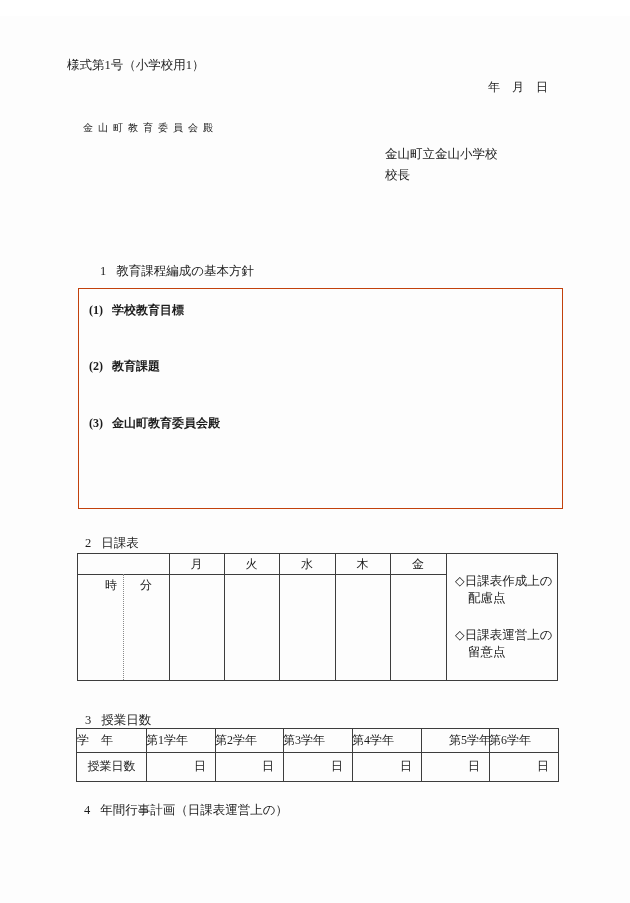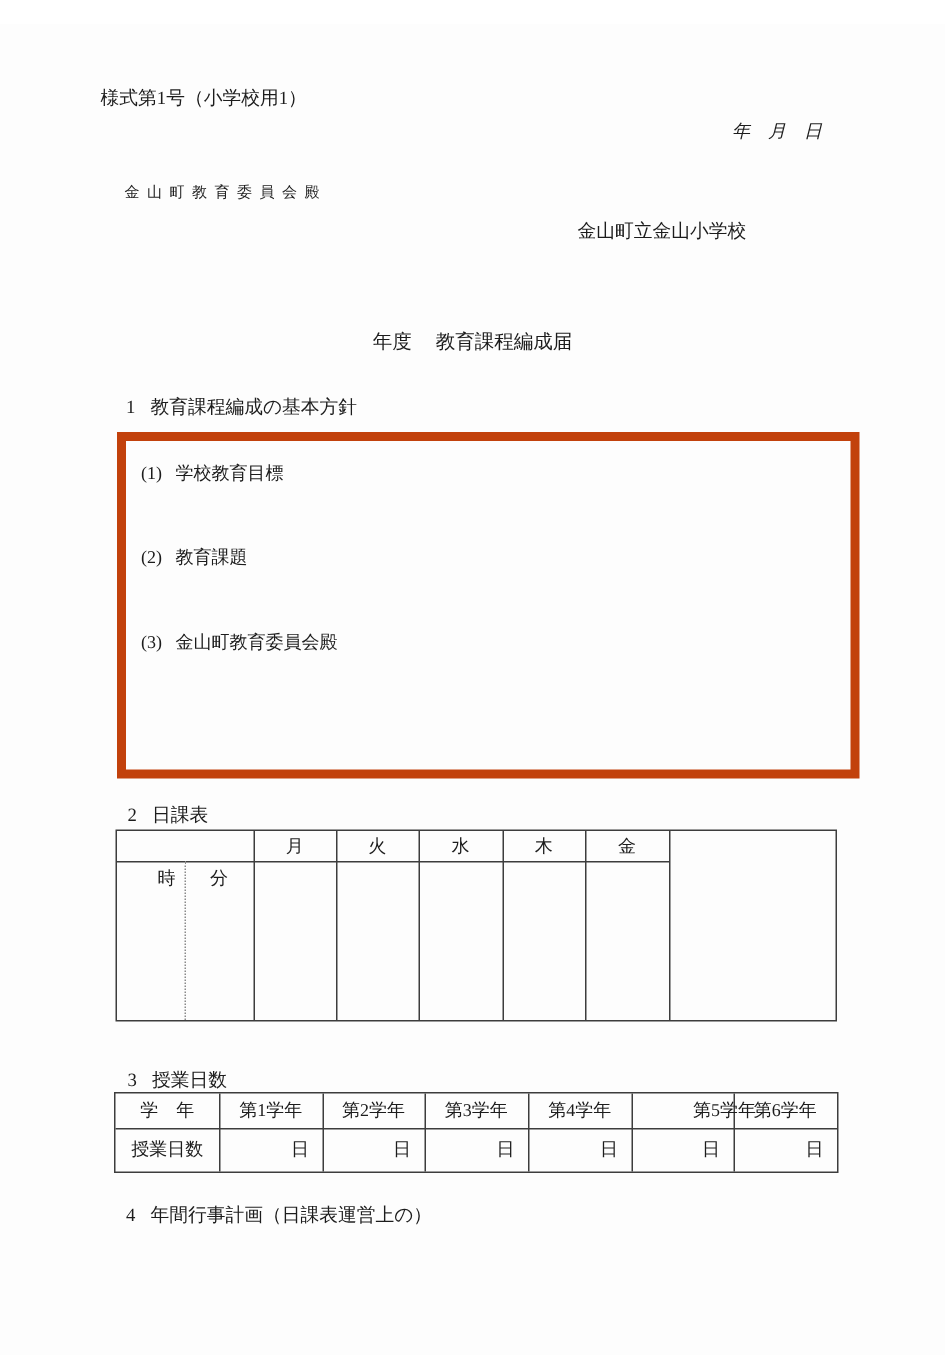--- a/index.html
+++ b/index.html
@@ -16,7 +16,7 @@
 
   
   #form-number { left:67px; top:41px; font-size:12.5px; }
-  #date-line   { left:488px; top:63px; font-size:12px;font-style:italic; }
+  #date-line   { left:488px; top:63px; font-size:12px; }
   #addressee   { left:83px; top:105px; font-size:10px; letter-spacing:5px; }
   #sender      { left:385px; top:128px; font-size:12.5px; line-height:21px; }
 

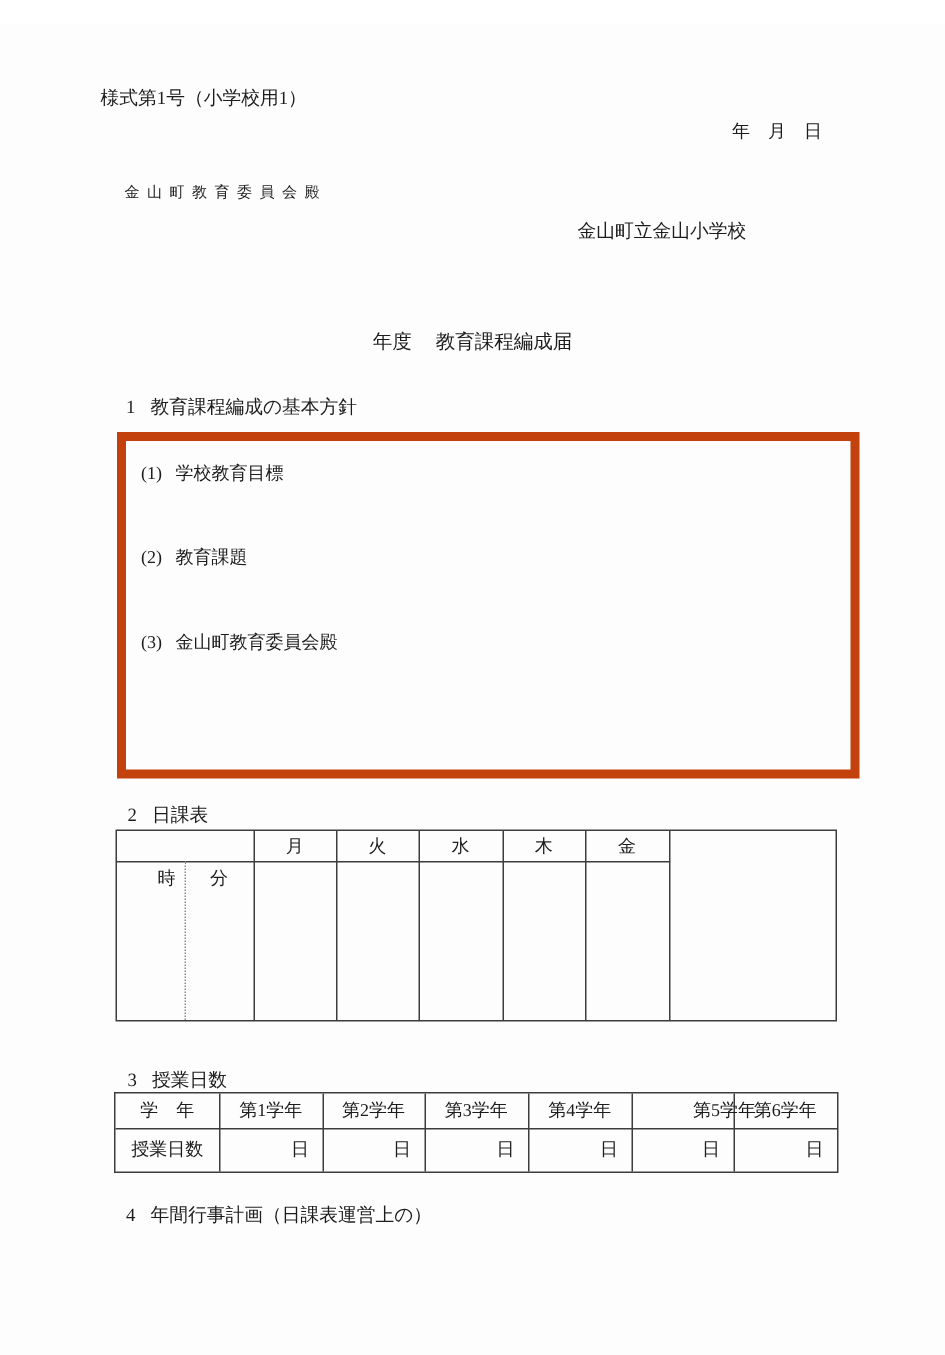--- a/index.html
+++ b/index.html
@@ -84,6 +84,7 @@
   <div class="abs" id="addressee">金山町教育委員会殿</div>
   <div class="abs" id="sender">
     <div>金山町立金山小学校</div>
+    <div>校長</div>
   </div>
 
   <div class="abs" id="doc-title">

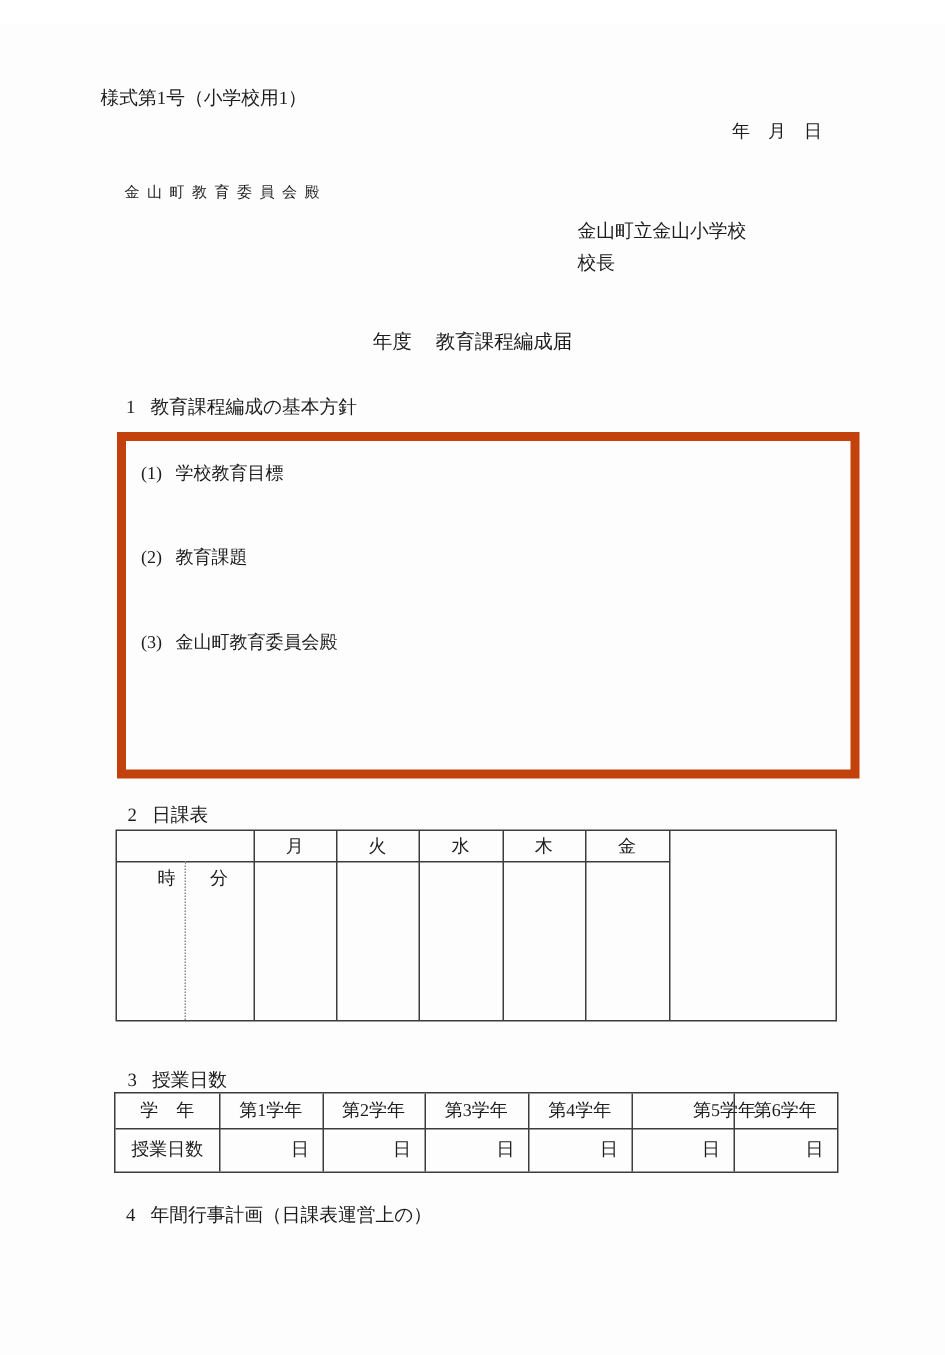--- a/index.html
+++ b/index.html
@@ -87,9 +87,6 @@
     <div>校長</div>
   </div>
 
-  <div class="abs" id="doc-title">
-    <span class="t-prefix">年度</span><span class="t-main">教育課程編成届</span>
-  </div>
 
   <div class="abs section-heading" id="s1-heading">
     <span class="sh-num">1</span><span class="sh-title">教育課程編成の基本方針</span>

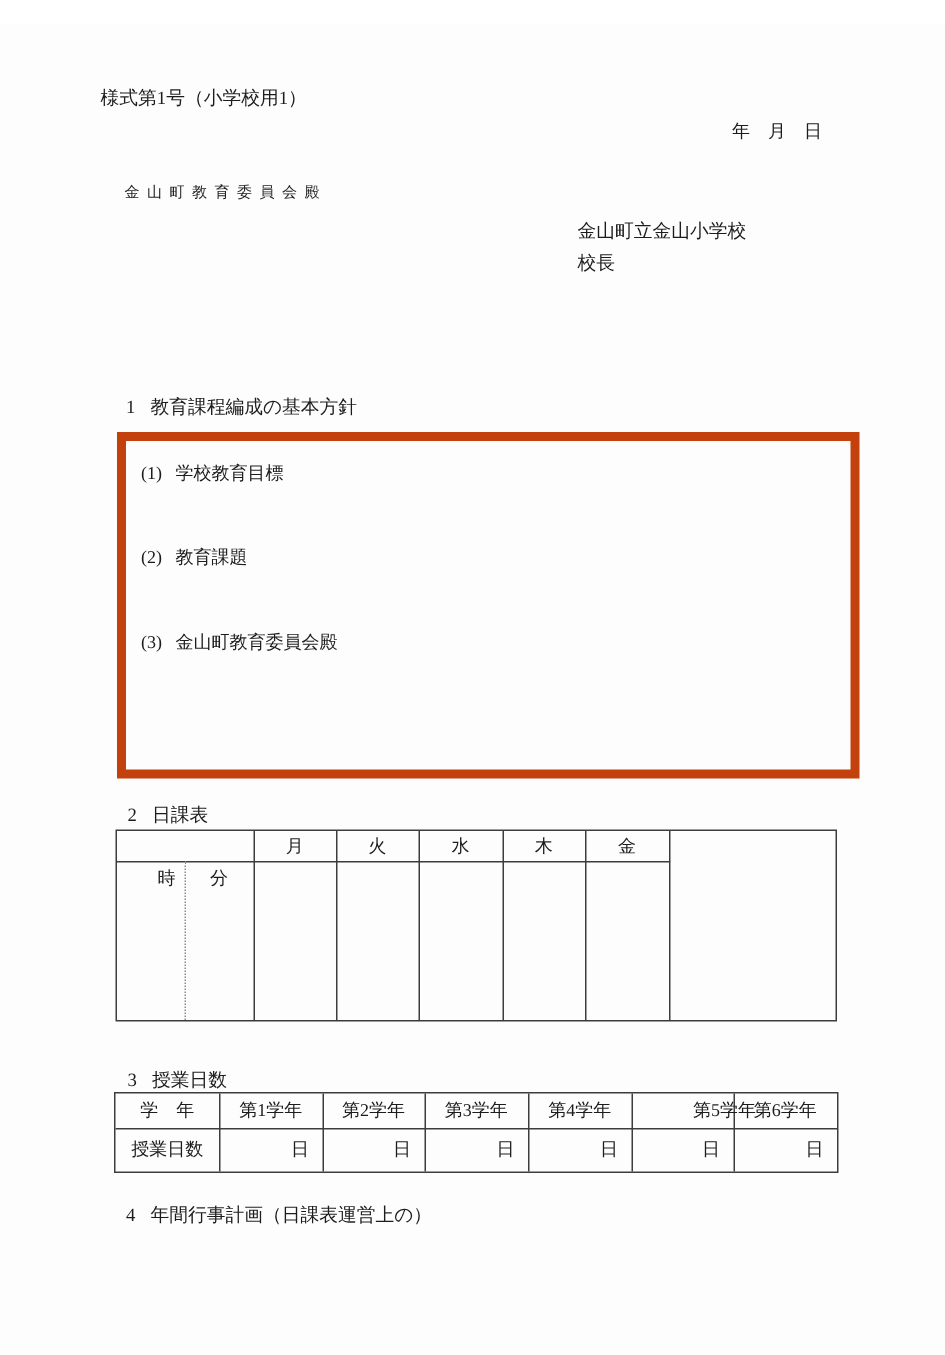--- a/index.html
+++ b/index.html
@@ -27,7 +27,7 @@
   
   .section-heading { font-size:12.5px; white-space:nowrap; }
   .section-heading .sh-title { margin-left:10px; }
-  #s1-heading { left:84px; top:247px; }
+  #s1-heading { left:100px; top:247px; }
   #s2-heading { left:85px; top:519px; }
   #s3-heading { left:85px; top:696px; }
   #s4-heading { left:84px; top:786px; }

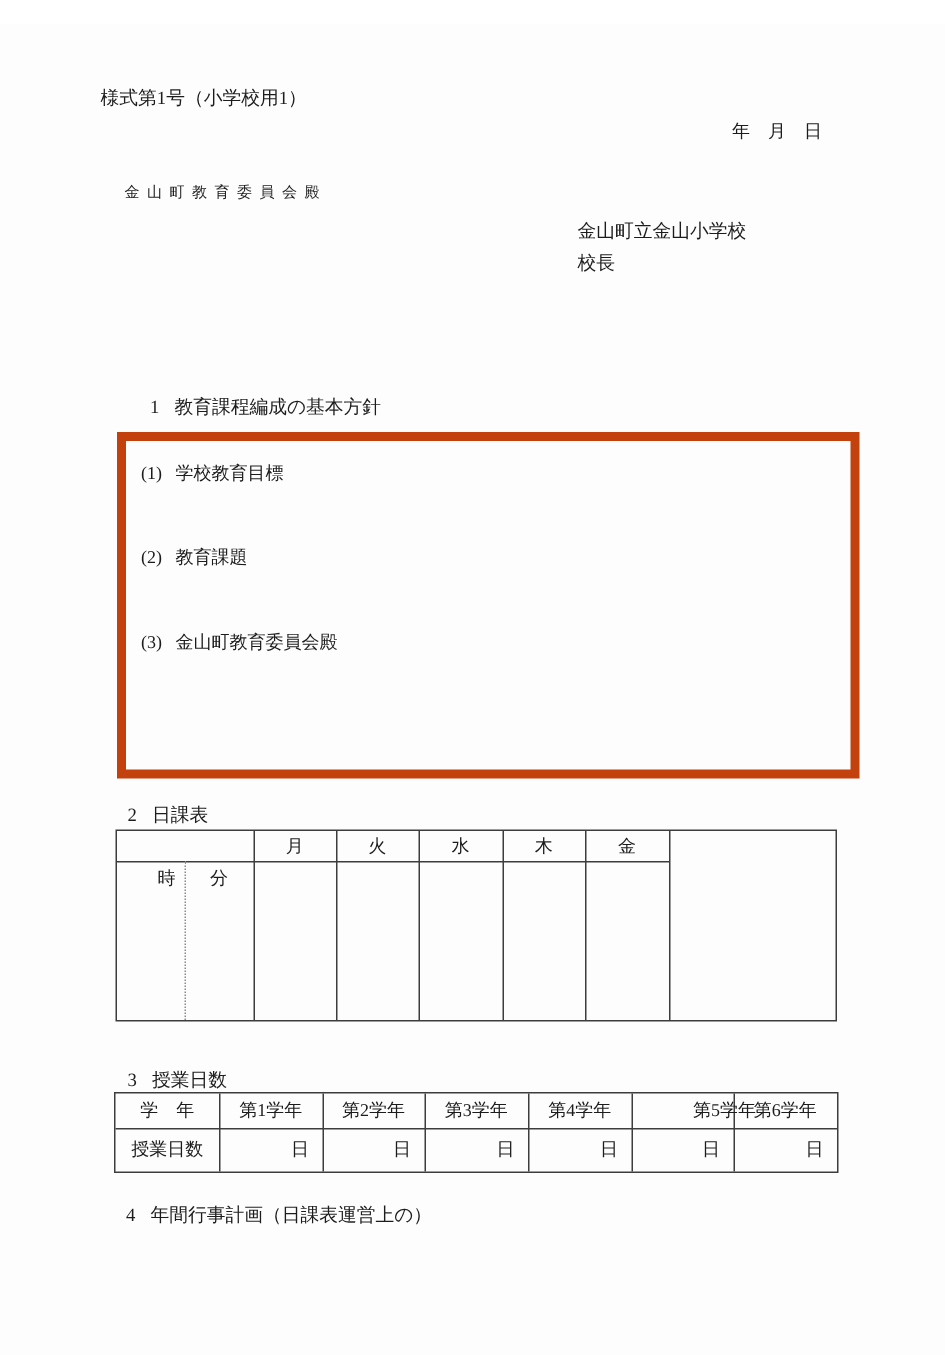--- a/index.html
+++ b/index.html
@@ -33,7 +33,7 @@
   #s4-heading { left:84px; top:786px; }
 
   
-  #policy-box { left:78px; top:272px; width:483px; height:219px; border:6px solid #c2410c; }
+  #policy-box { left:78px; top:272px; width:483px; height:219px; border:1px solid #c2410c;font-weight:bold; }
   .policy-item { position:absolute; left:10px; font-size:12px; white-space:nowrap; }
   .policy-item .pi-label { margin-left:9px; }
   #policy-item-1 { top:13px; }

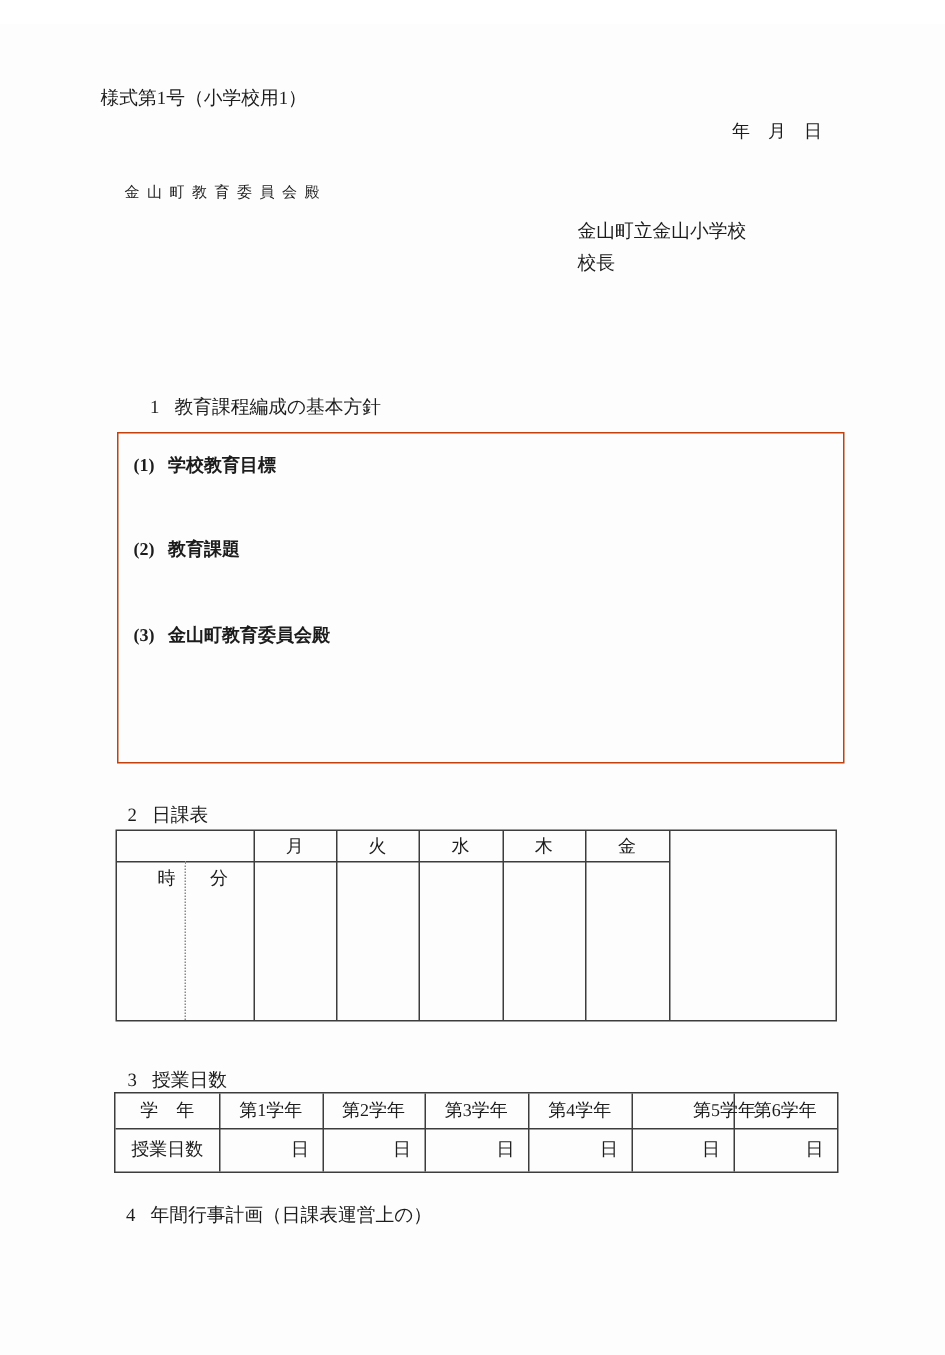--- a/index.html
+++ b/index.html
@@ -127,6 +127,16 @@
     <div class="st-hour">時</div>
     <div class="st-min">分</div>
 
+    <div class="st-notes">
+      <div class="note-item">
+        <div class="note-line1"><span>◇</span><span>日課表作成上の</span></div>
+        <div class="note-line2">配慮点</div>
+      </div>
+      <div class="note-item">
+        <div class="note-line1"><span>◇</span><span>日課表運営上の</span></div>
+        <div class="note-line2">留意点</div>
+      </div>
+    </div>
   </div>
 
   <div class="abs section-heading" id="s3-heading">

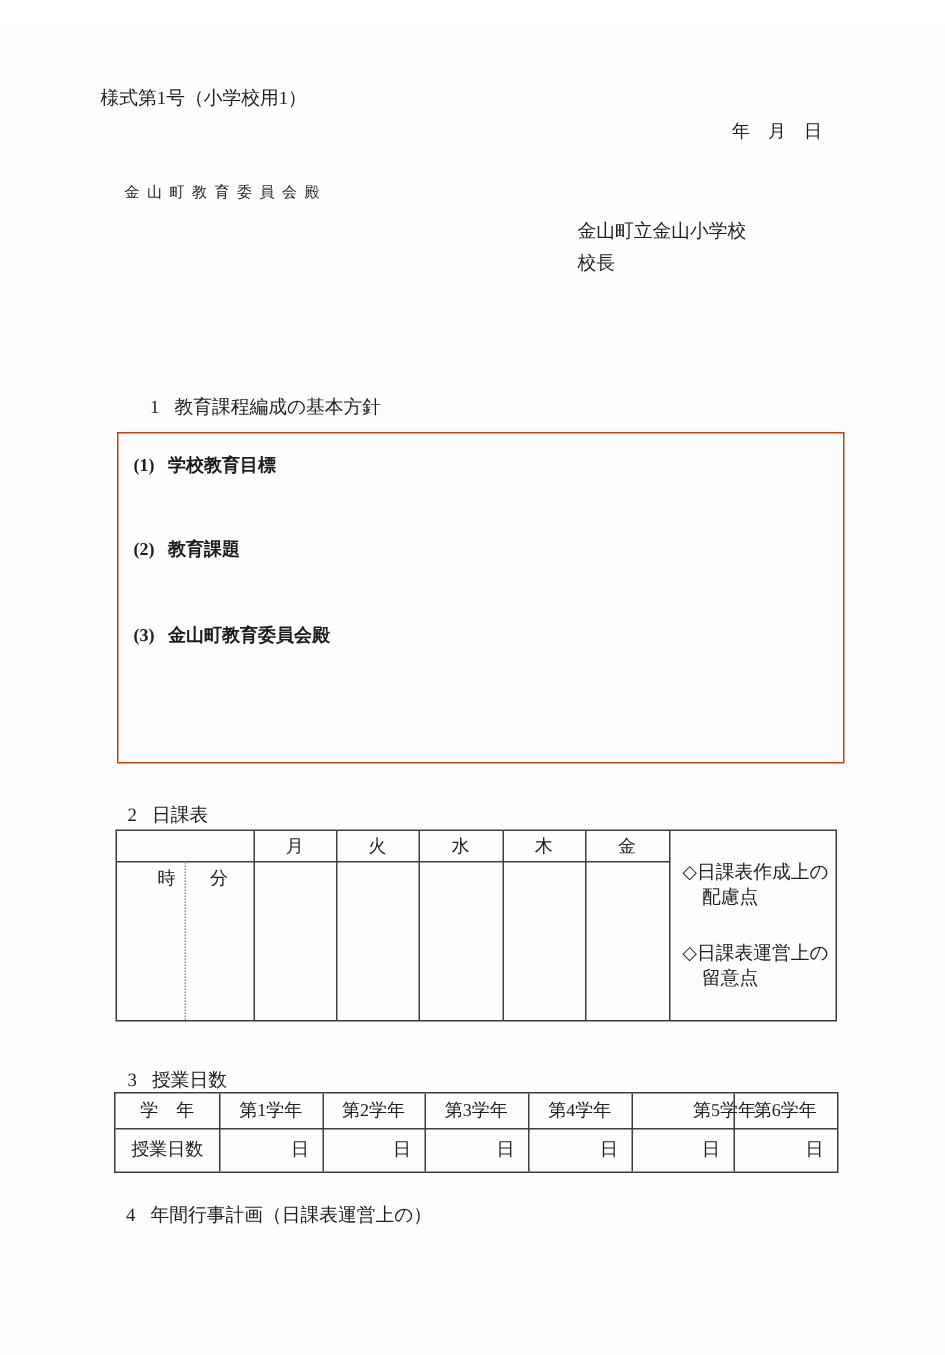--- a/index.html
+++ b/index.html
@@ -66,7 +66,7 @@
   .dt-v { position:absolute; top:0; bottom:0; width:0; border-left:1px solid #3d3d3d; }
   .dt-va { left:69px; }  .dt-vb { left:138px; } .dt-vc { left:206px; }
   .dt-vd { left:275px; } .dt-ve { left:344px; } .dt-vf { left:412px; }
-  .dt-h-cell { position:absolute; top:0; height:23px; line-height:23px; text-align:center; }
+  .dt-h-cell { position:absolute; top:0; height:23px; line-height:23px; }
   .dt-c0 { left:0;   width:69px; } .dt-c1 { left:69px;  width:69px; }
   .dt-c2 { left:138px; width:68px; } .dt-c3 { left:206px; width:69px; }
   .dt-c4 { left:275px; width:69px; } .dt-c5 { left:344px; width:68px;padding-left:28px; }

